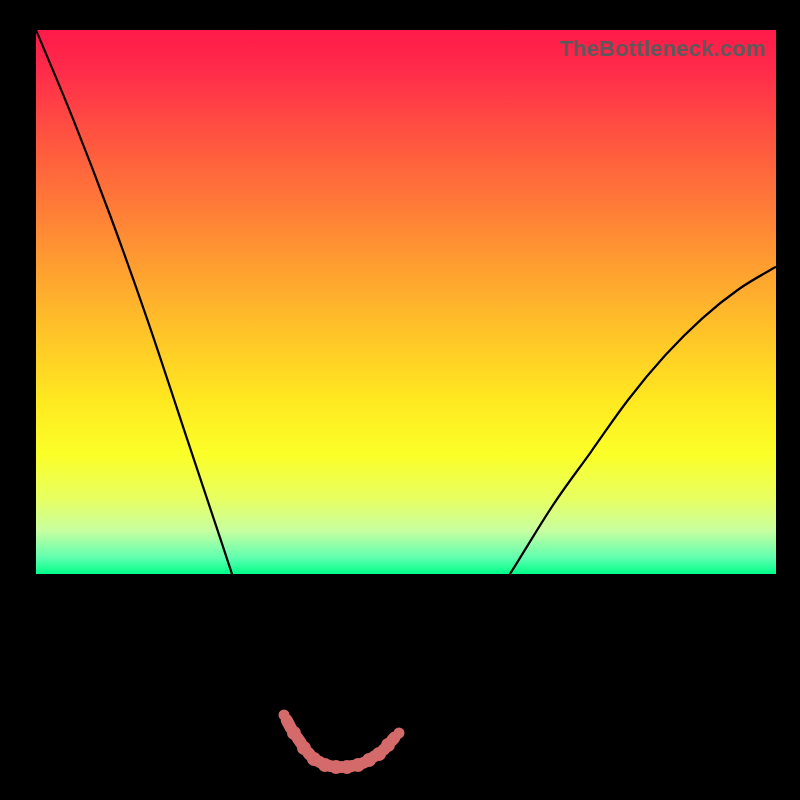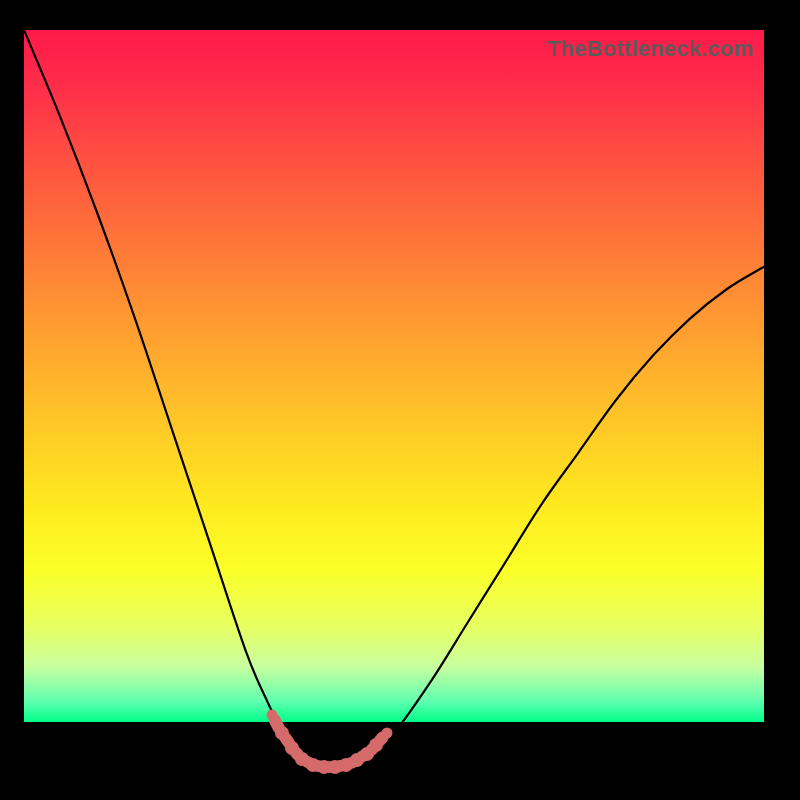--- a/index.html
+++ b/index.html
@@ -12,10 +12,10 @@
   }
   .plot-area {
     position: absolute;
-    left: 24px;
+    left: 36px;
     top: 30px;
     width: 740px;
-    height: 692px;
+    height: 544px;
     background: linear-gradient(to bottom,
       #ff1a4a 0%,
       #ff2d4a 8%,

